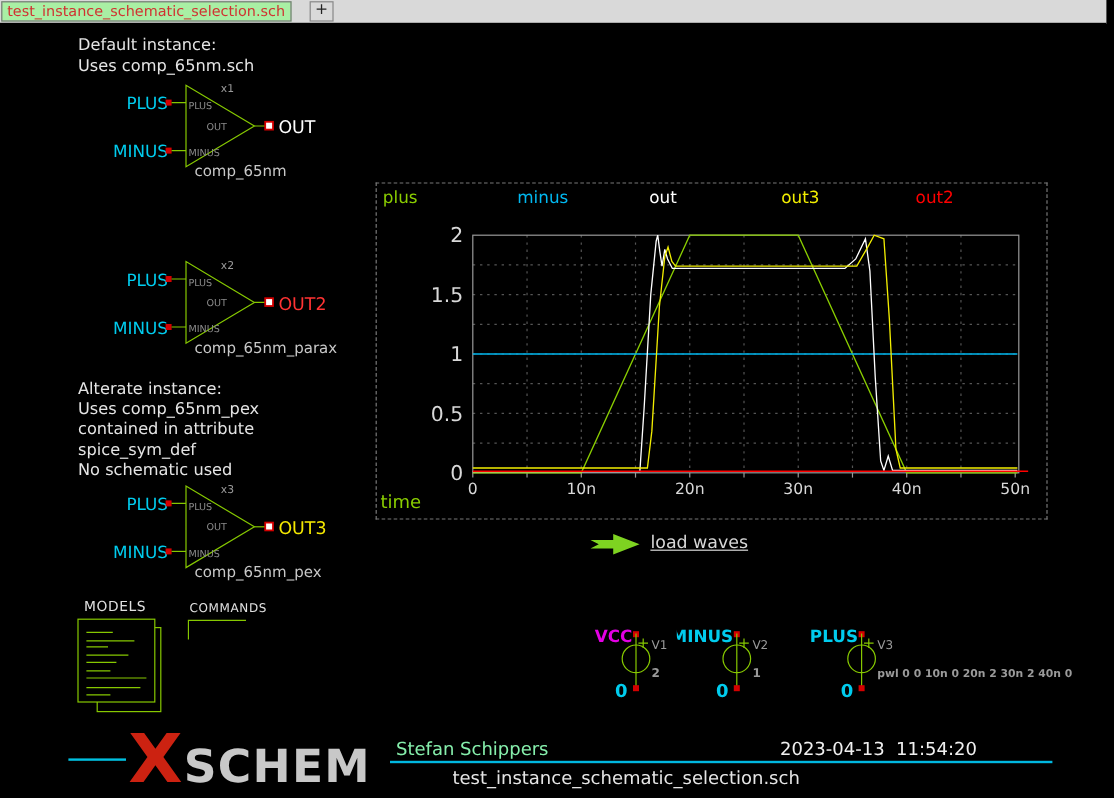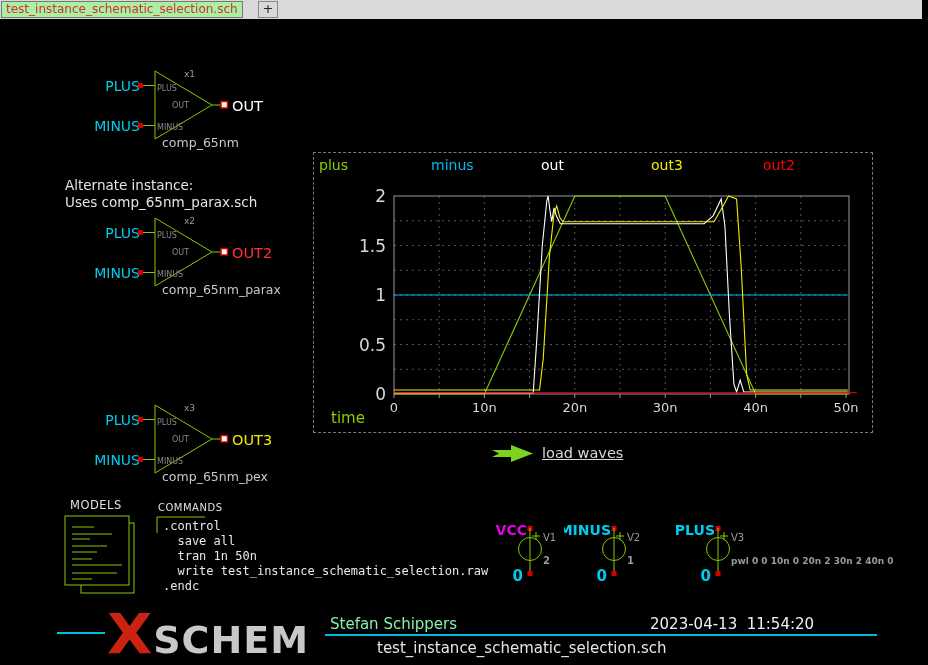--- a/index.html
+++ b/index.html
@@ -60,6 +60,10 @@
     <div id="newtab" class="abs">+</div>
   </div>
 
+  <div class="abs hdr" style="left:65px;top:30px;">
+    <div>Default instance:</div>
+    <div>Uses comp_65nm.sch</div>
+  </div>
 
   <svg class="abs inst-svg" style="left:95px;top:64px;" width="230" height="92">
     <text class="pinlbl" x="45" y="27" text-anchor="end">PLUS</text>

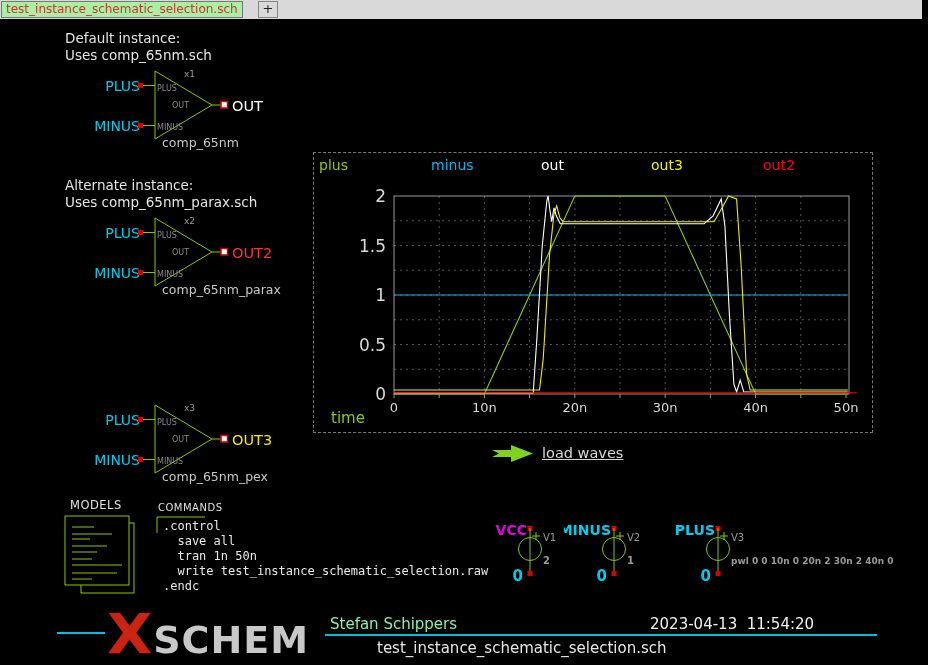--- a/index.html
+++ b/index.html
@@ -83,10 +83,6 @@
     <text class="symname" x="67" y="83">comp_65nm</text>
   </svg>
 
-  <div class="abs hdr" style="left:65px;top:177px;">
-    <div>Alternate instance:</div>
-    <div>Uses comp_65nm_parax.sch</div>
-  </div>
 
   <svg class="abs inst-svg" style="left:95px;top:211px;" width="230" height="92">
     <text class="pinlbl" x="45" y="27" text-anchor="end">PLUS</text>

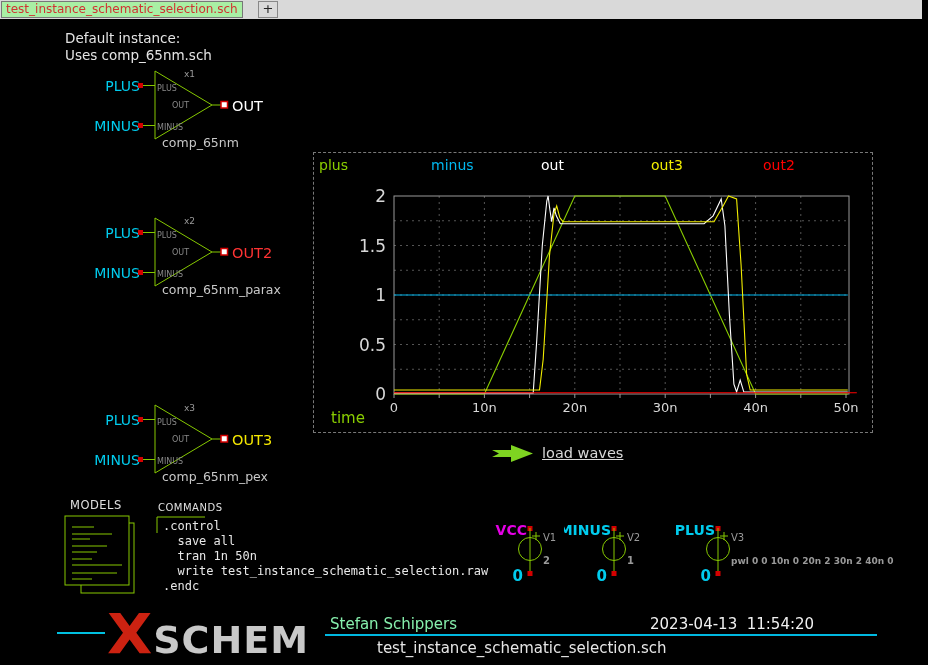--- a/index.html
+++ b/index.html
@@ -102,6 +102,13 @@
     <text class="symname" x="67" y="83">comp_65nm_parax</text>
   </svg>
 
+  <div class="abs hdr" style="left:65px;top:316px;">
+    <div>Alterate instance:</div>
+    <div>Uses comp_65nm_pex</div>
+    <div>contained in attribute</div>
+    <div>spice_sym_def</div>
+    <div>No schematic used</div>
+  </div>
 
   <svg class="abs inst-svg" style="left:95px;top:398px;" width="230" height="92">
     <text class="pinlbl" x="45" y="27" text-anchor="end">PLUS</text>

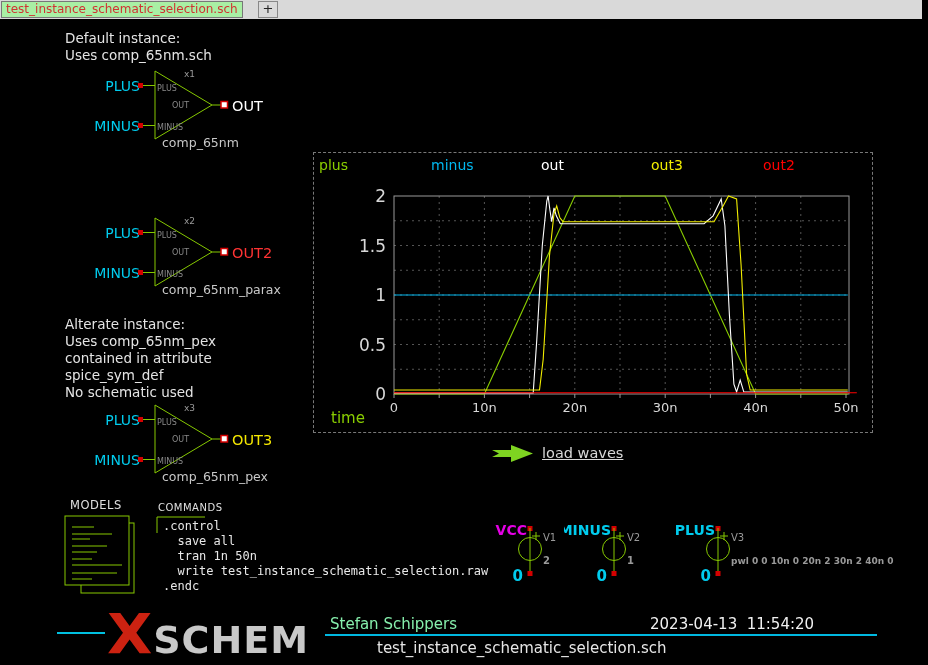--- a/index.html
+++ b/index.html
@@ -25,7 +25,7 @@
   
   #graph-panel{left:313px;top:152px;width:558px;height:279px;border:1px dashed #787878;}
   .legend{top:4px;font-size:14px;white-space:nowrap;}
-  #time-label{left:17px;top:256px;font-size:15px;color:#8ace00;}
+  #time-label{left:3px;top:256px;font-size:15px;color:#8ace00;}
   
   #loadwaves-label{left:542px;top:445px;font-size:14.5px;color:#d8d8d8;text-decoration:underline;}
   

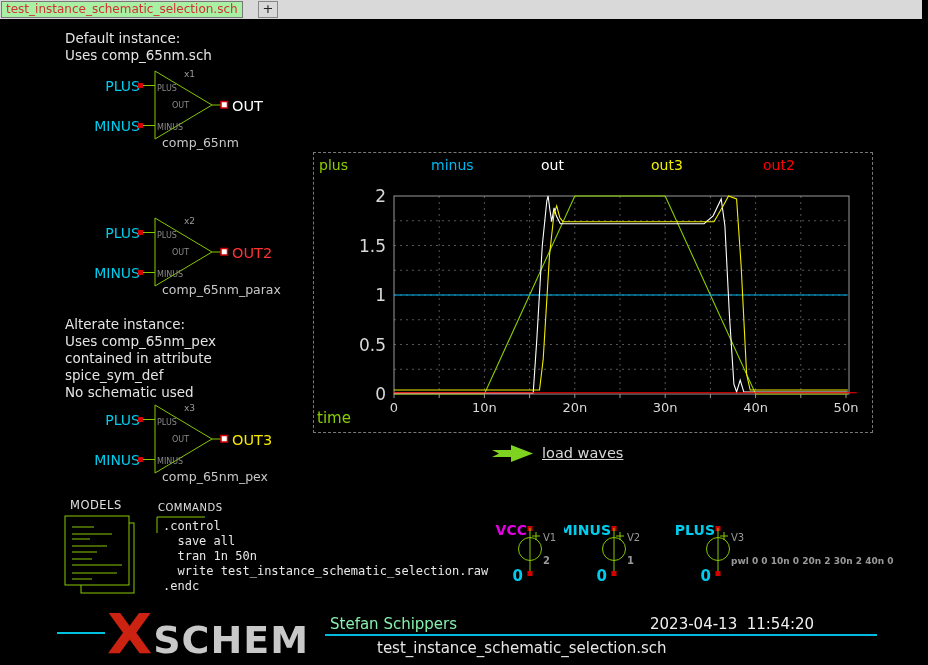--- a/index.html
+++ b/index.html
@@ -207,11 +207,6 @@
   <svg class="abs" style="left:156px;top:514px;" width="60" height="22">
     <polyline points="49,3 1,3 1,19" fill="none" stroke="#86c800"></polyline>
   </svg>
-  <pre id="commands-text" class="abs">.control
-  save all
-  tran 1n 50n
-  write test_instance_schematic_selection.raw
-.endc</pre>
 
   <svg class="abs src-svg" style="left:480px;top:518px;" width="200" height="66">
     <text class="netlbl" x="47" y="17" text-anchor="end" fill="#e400e4">VCC</text>

